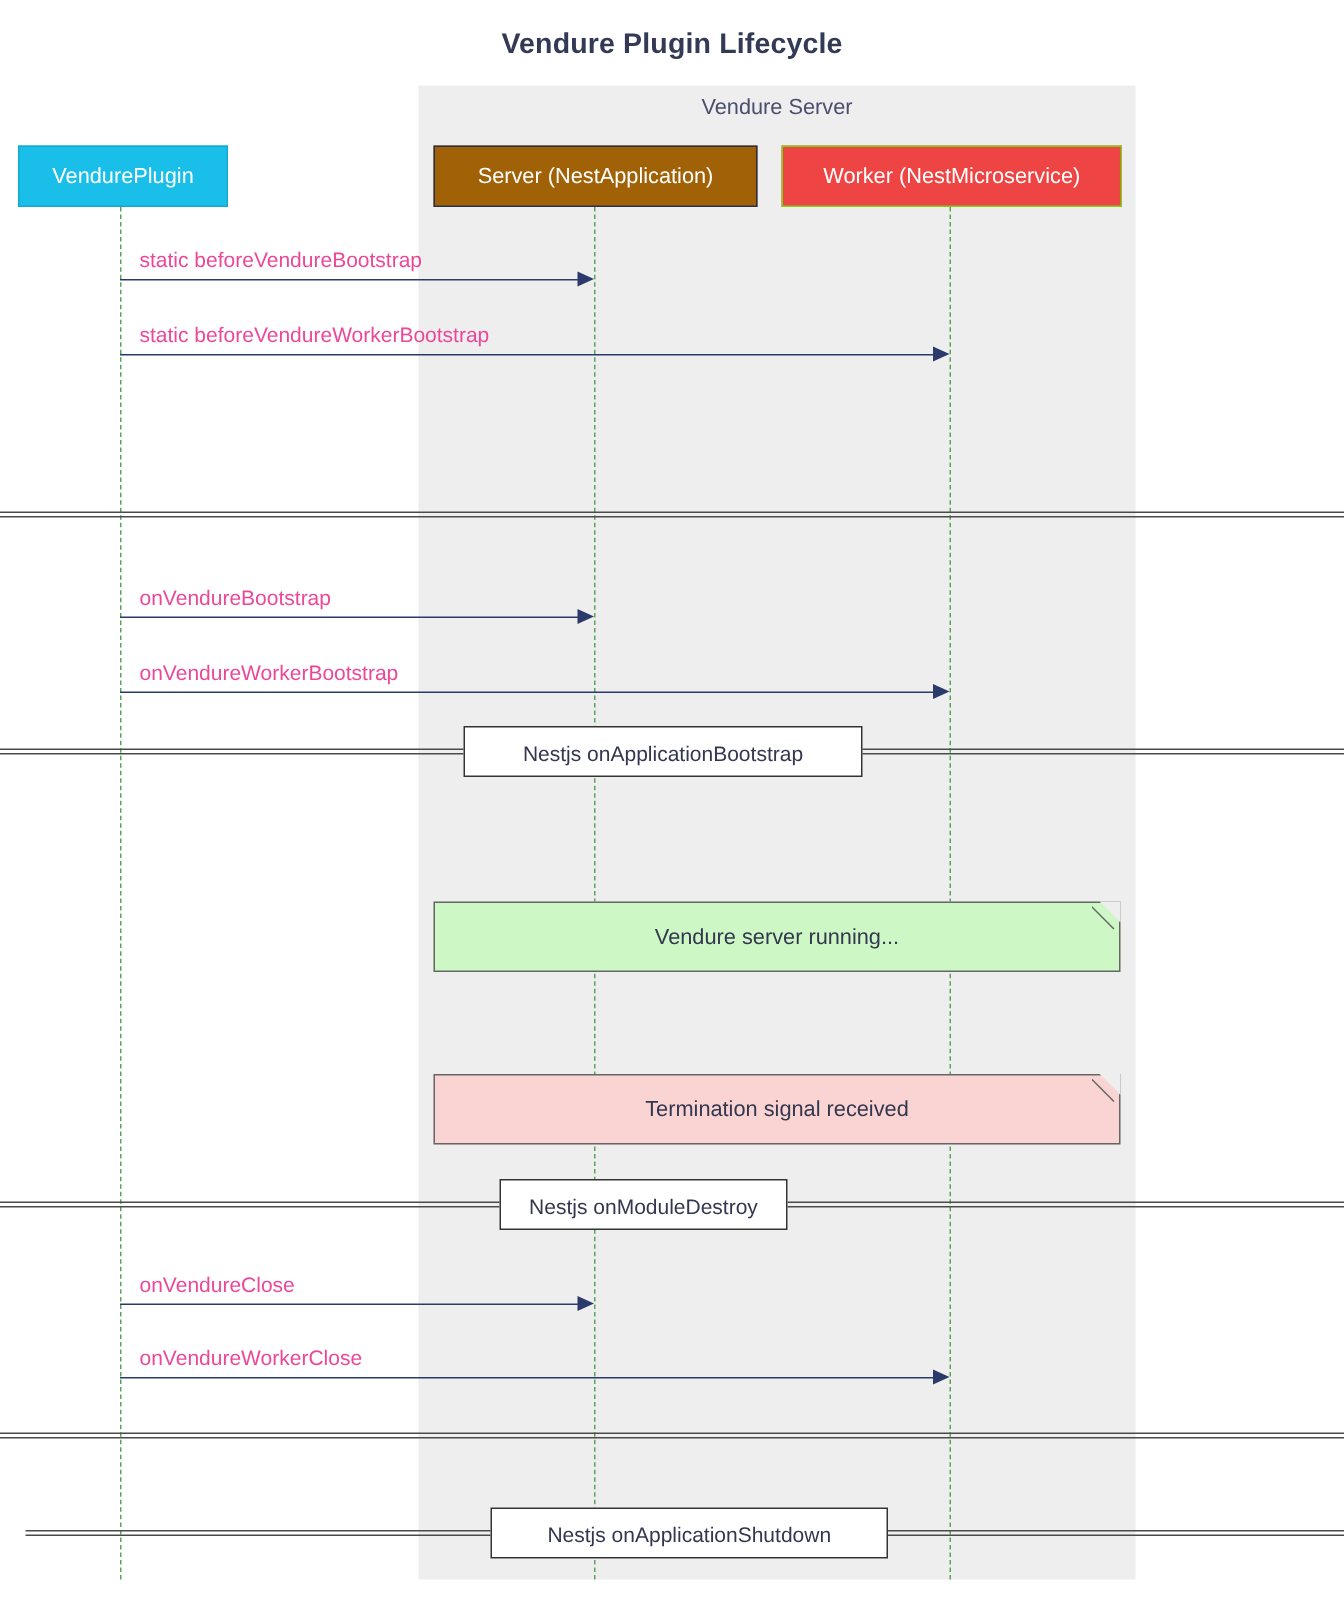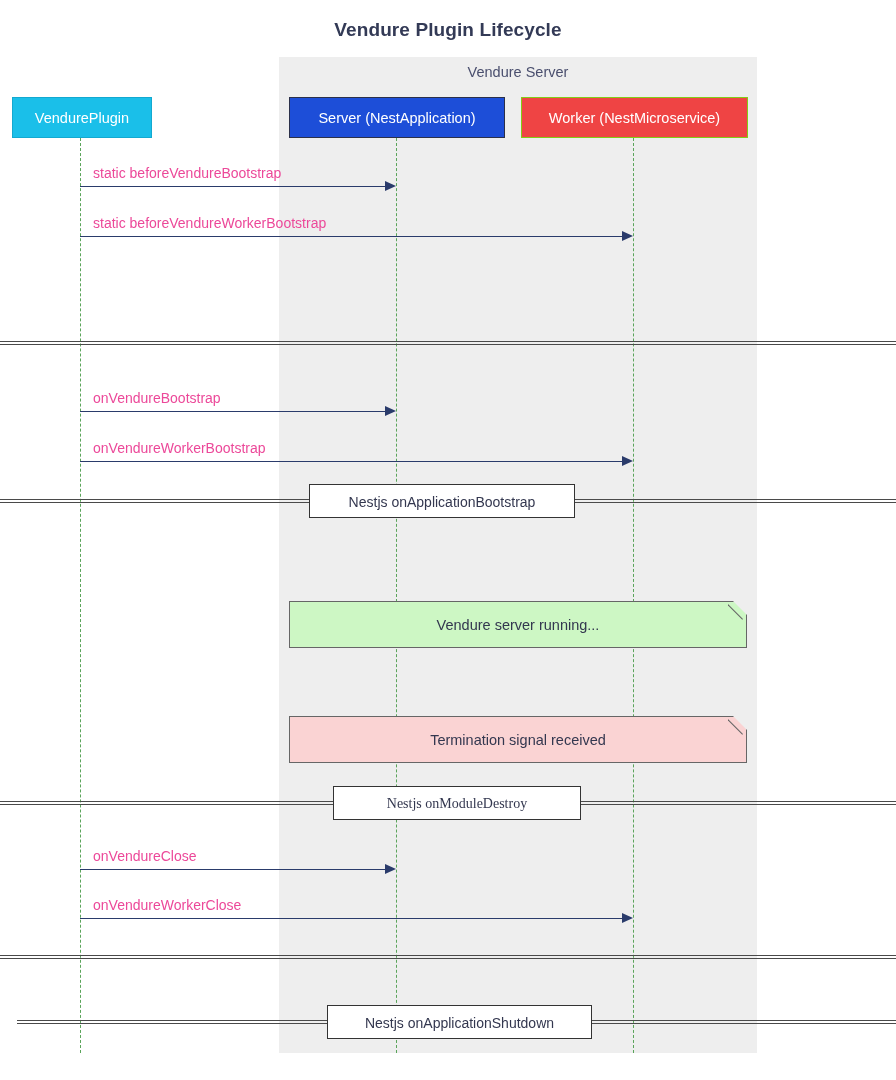--- a/index.html
+++ b/index.html
@@ -61,7 +61,7 @@
   }
   .actor.server{
     left:289px; width:216px;
-    background:#1d4ed8;
+    background:#a16207;
     border:1px solid #2b3049;
   }
   .actor.worker{

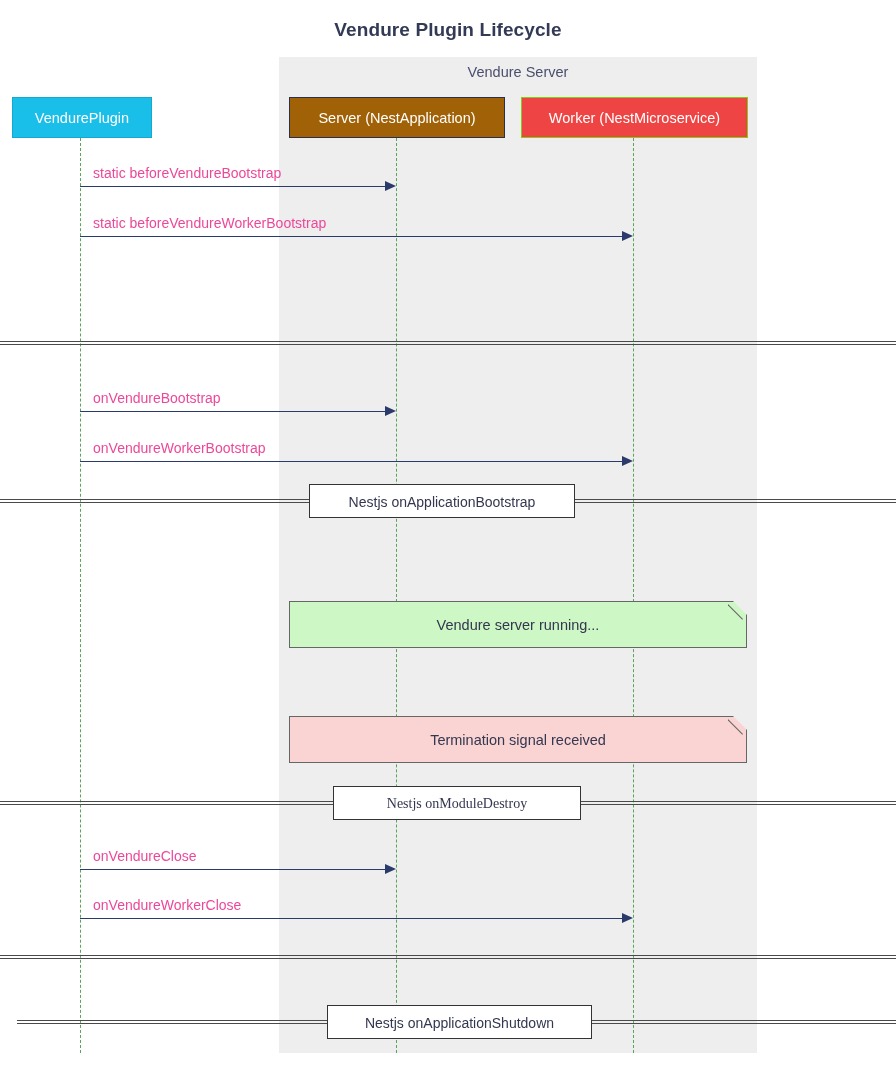--- a/index.html
+++ b/index.html
@@ -229,7 +229,7 @@
       </div>
       <div class="divider" style="top: 786px;">
         <div class="rule"></div>
-        <div class="chip" style="left: 333px; width: 248px; font-family: Liberation Serif, serif;">Nestjs onModuleDestroy</div>
+        <div class="chip" style="left: 333px; width: 192px;">Nestjs onModuleDestroy</div>
       </div>
       <div class="divider" style="top: 940px;">
         <div class="rule"></div>

